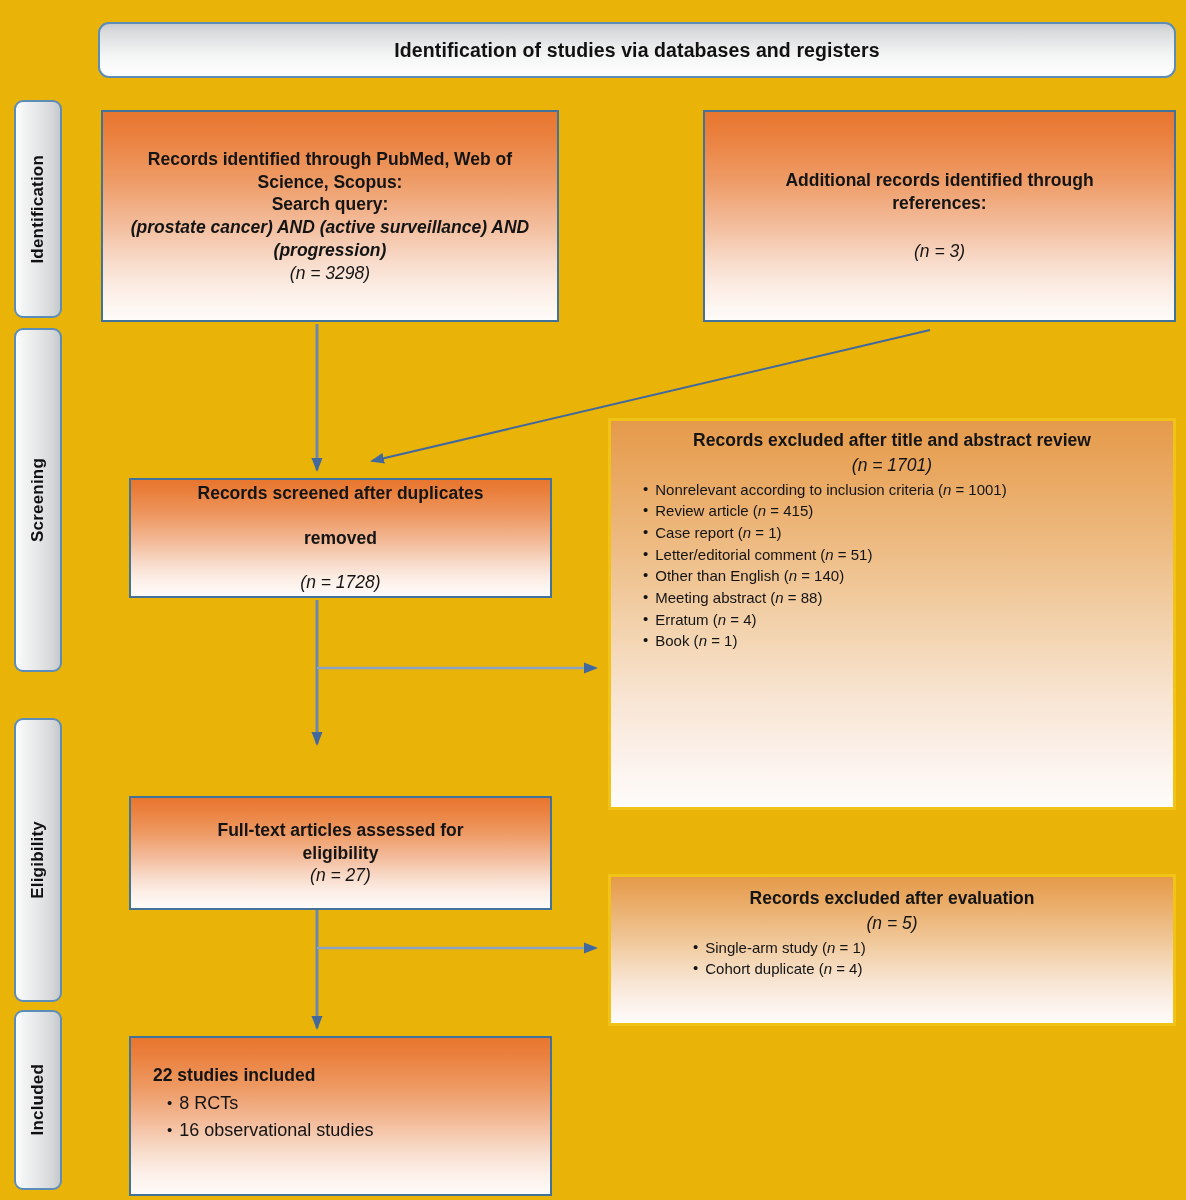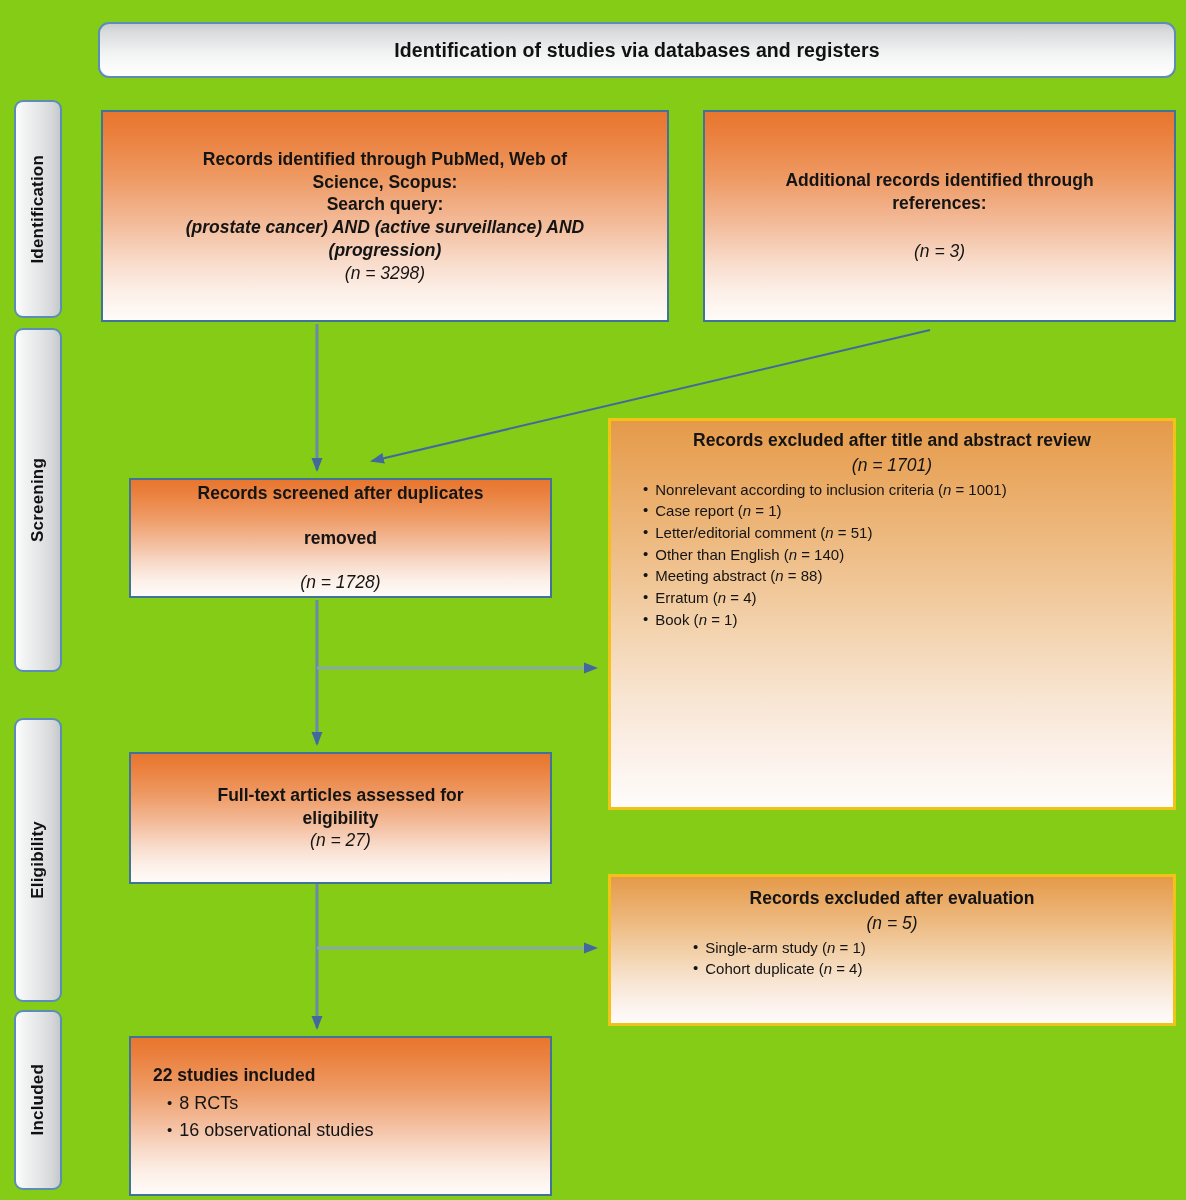--- a/index.html
+++ b/index.html
@@ -16,7 +16,7 @@
     position: relative;
     width: 1186px;
     height: 1200px;
-    background: #84cc16;
+    background: #eab308;
     overflow: hidden;
   }
 

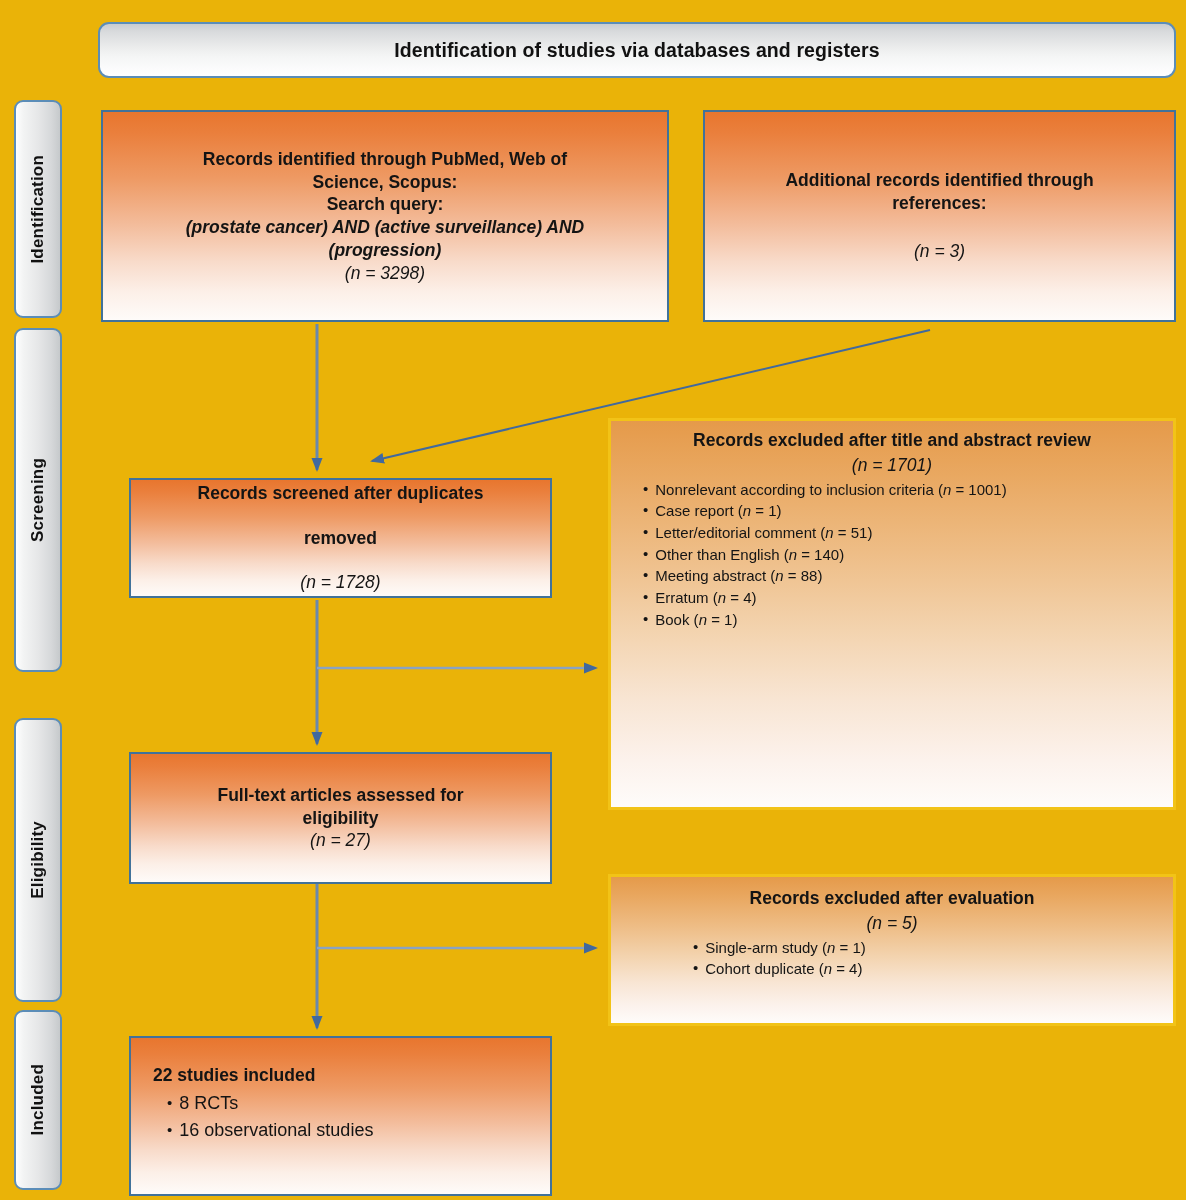--- a/index.html
+++ b/index.html
@@ -132,7 +132,7 @@
   }
 
   
-  #box-identified      { left: 101px; top: 110px;  width: 568px; height: 212px; }
+  #box-identified      { left: 101px; top: 110px;  width: 458px; height: 212px; }
   #box-additional      { left: 703px; top: 110px;  width: 473px; height: 212px; }
   #box-screened        { left: 129px; top: 478px;  width: 423px; height: 120px; gap: 22px; }
   #box-fulltext        { left: 129px; top: 752px;  width: 423px; height: 132px; }

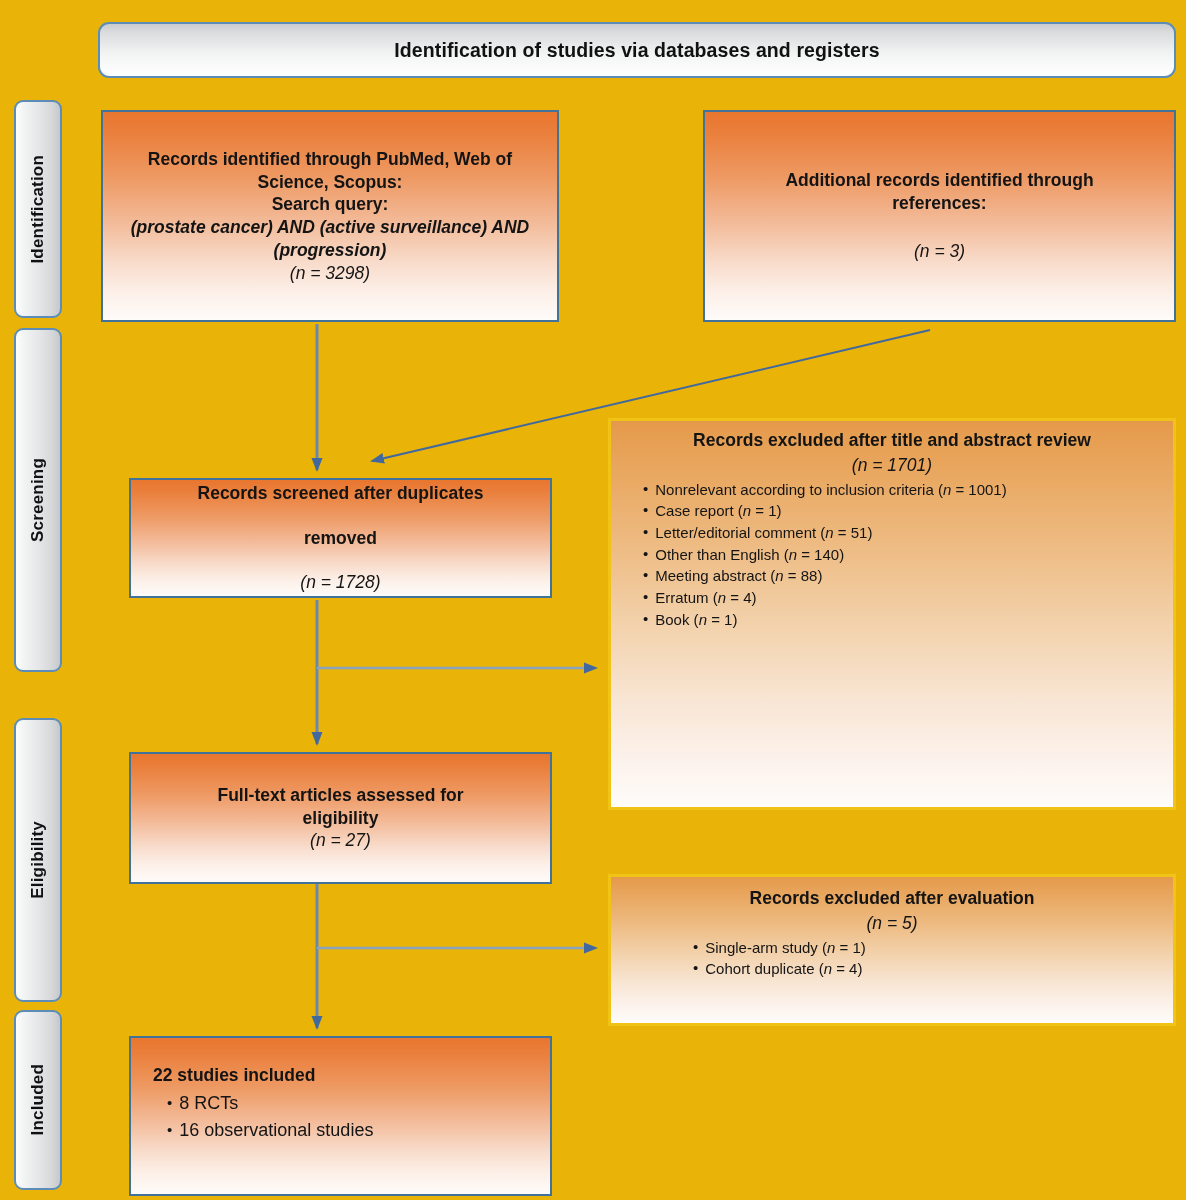--- a/index.html
+++ b/index.html
@@ -221,6 +221,7 @@
     <div class="line c nn">(<i>n</i> = 1701)</div>
     <ul class="bullets">
       <li>Nonrelevant according to inclusion criteria (<i>n</i> = 1001)</li>
+      <li>Review article (<i>n</i> = 415)</li>
       <li>Case report (<i>n</i> = 1)</li>
       <li>Letter/editorial comment (<i>n</i> = 51)</li>
       <li>Other than English (<i>n</i> = 140)</li>

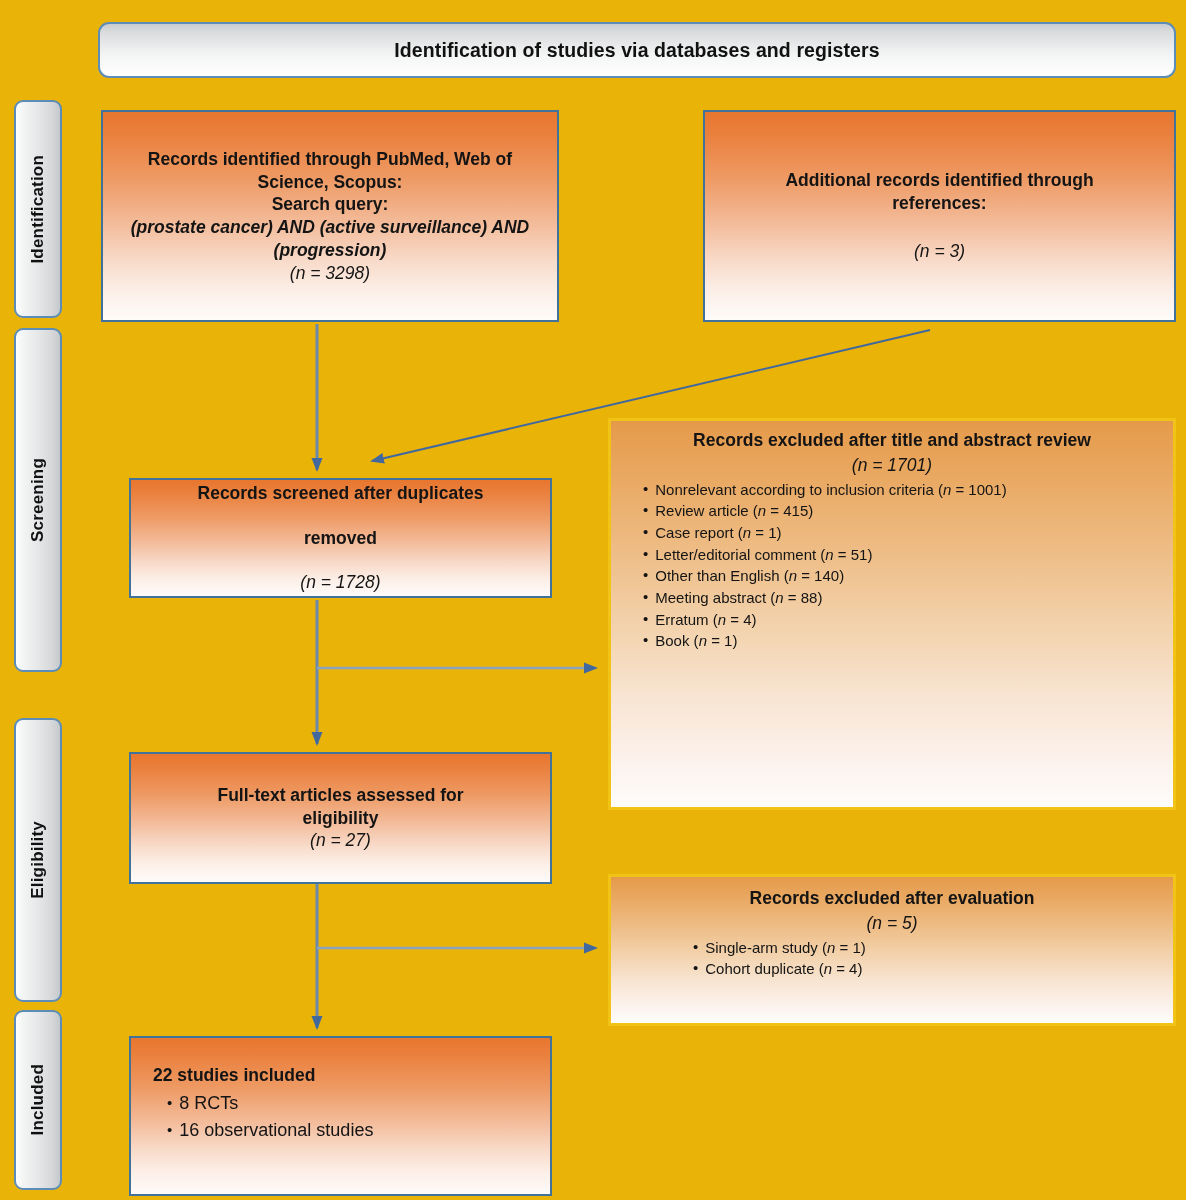--- a/index.html
+++ b/index.html
@@ -135,7 +135,7 @@
   #box-identified      { left: 101px; top: 110px;  width: 458px; height: 212px; }
   #box-additional      { left: 703px; top: 110px;  width: 473px; height: 212px; }
   #box-screened        { left: 129px; top: 478px;  width: 423px; height: 120px; gap: 22px; }
-  #box-fulltext        { left: 129px; top: 752px;  width: 423px; height: 132px; }
+  #box-fulltext        { left: 129px; top: 796px;  width: 423px; height: 114px; }
   #box-excluded-title  { left: 608px; top: 418px;  width: 568px; height: 392px; }
   #box-excluded-eval   { left: 608px; top: 874px;  width: 568px; height: 152px; }
   #box-included        { left: 129px; top: 1036px; width: 423px; height: 160px; }

